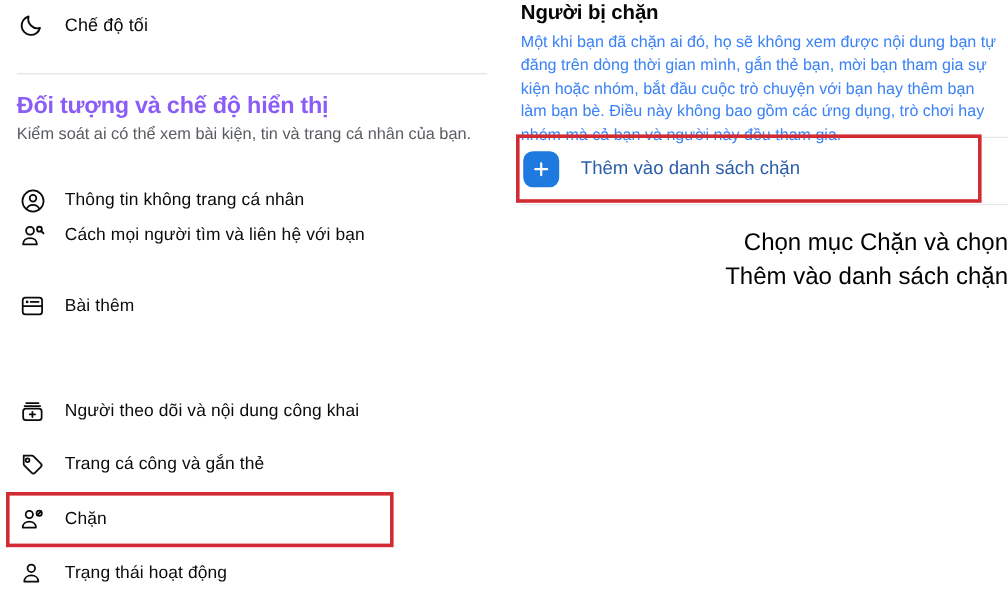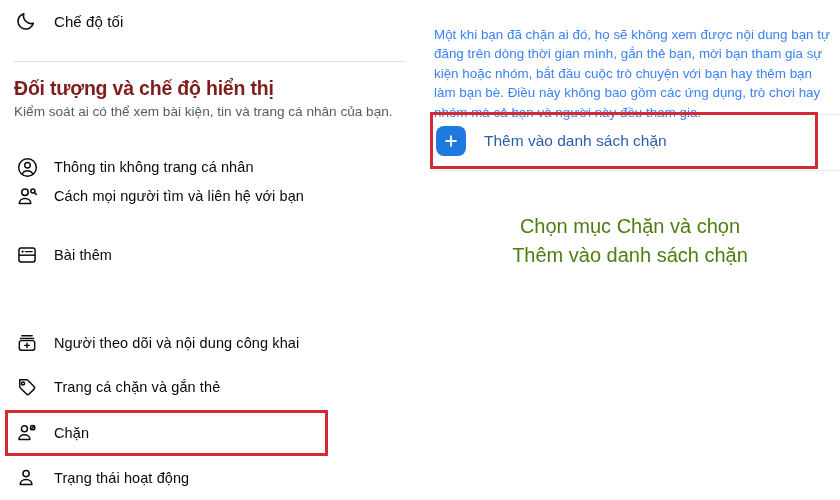--- a/index.html
+++ b/index.html
@@ -274,6 +274,7 @@
   </div>
 
   <div class="right-panel">
+    <h2 class="rp-title">Người bị chặn</h2>
     <p class="rp-body">Một khi bạn đã chặn ai đó, họ sẽ không xem được nội dung bạn tự đăng trên dòng thời gian mình, gắn thẻ bạn, mời bạn tham gia sự kiện hoặc nhóm, bắt đầu cuộc trò chuyện với bạn hay thêm bạn làm bạn bè. Điều này không bao gồm các ứng dụng, trò chơi hay nhóm mà cả bạn và người này đều tham gia.</p>
 
     <div class="rp-hr" id="rp-hr-top"></div>

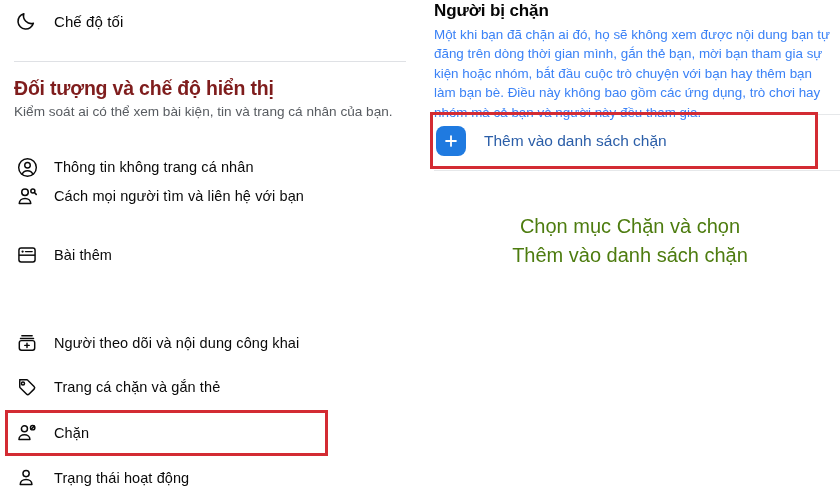--- a/index.html
+++ b/index.html
@@ -65,7 +65,7 @@
   .section-head .title {
     font-size: 19.5px;
     font-weight: bold;
-    color: #7f1d1d;
+    color: #8b5cf6;
     letter-spacing: -0.2px;
     line-height: 1.25;
     margin: 0;

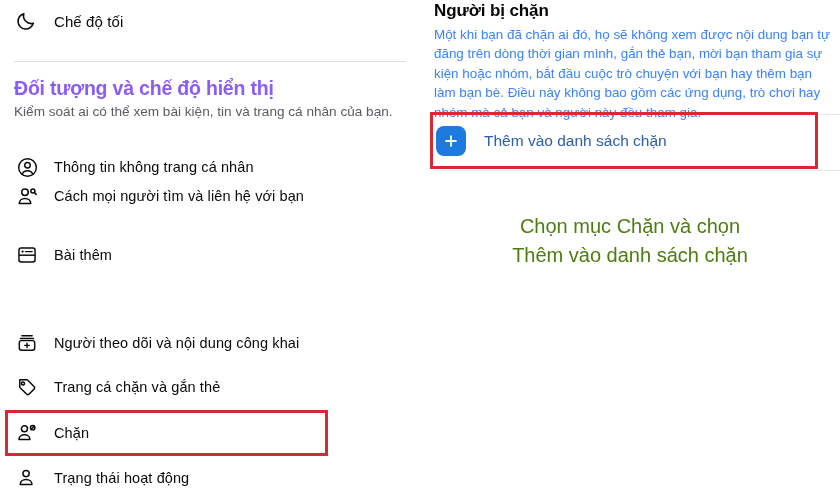--- a/index.html
+++ b/index.html
@@ -159,11 +159,10 @@
     position: absolute;
     left: 0; top: 188px;
     width: 420px;
-    text-align: center;
+    text-align: right;
     font-size: 20px;
     line-height: 1.45;
-    color: #4d7c0f;
-    margin-top: 24px;
+    color: #000000;
   }
   .caption span { display: block; white-space: nowrap; }
 </style>

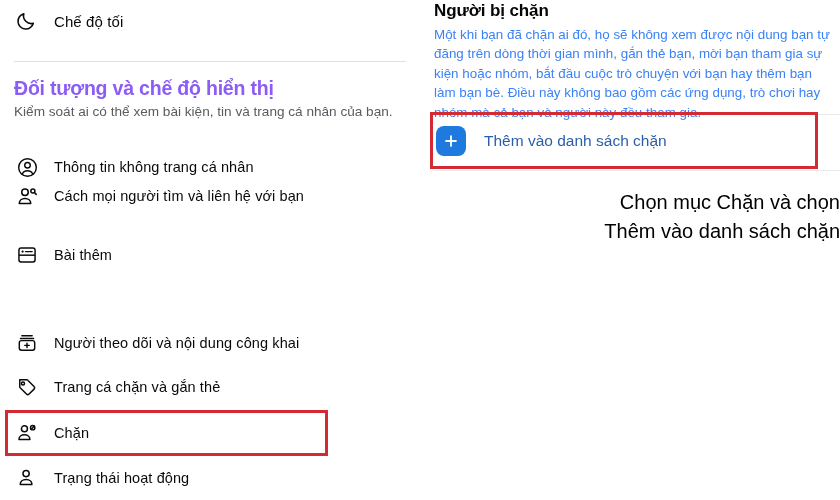--- a/index.html
+++ b/index.html
@@ -244,7 +244,7 @@
           <circle cx="7.6" cy="8.2" r="1.7"></circle>
         </svg>
       </span>
-      <span class="lbl">Trang cá chặn và gắn thẻ</span>
+      <span class="lbl">Trang cá công và gắn thẻ</span>
     </div>
 
     <div class="row list-item" style="top:463px">

